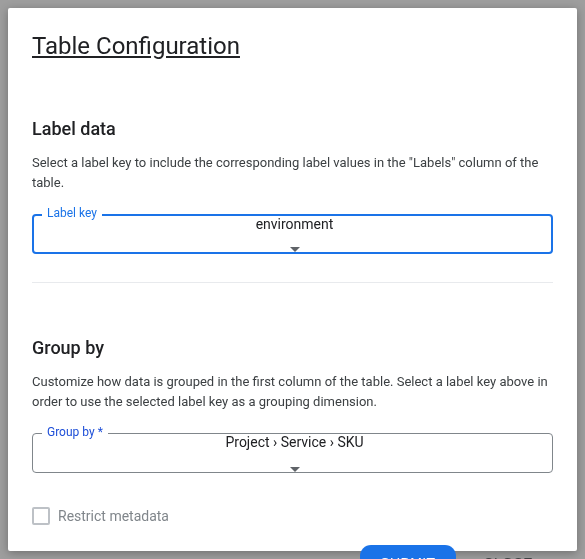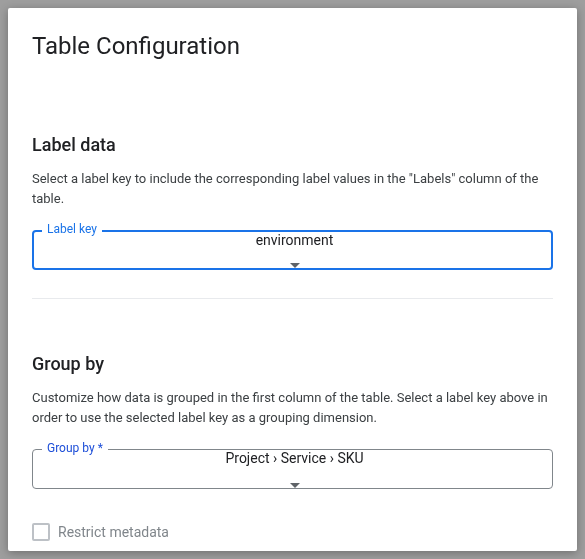--- a/index.html
+++ b/index.html
@@ -28,7 +28,8 @@
       font-size: 24px;
       font-weight: 400;
       color: #202124;
-      margin-bottom: 42px;
+      margin-bottom: 26px;
+      text-decoration: underline;
     }
     .section-heading {
       font-size: 18px;

